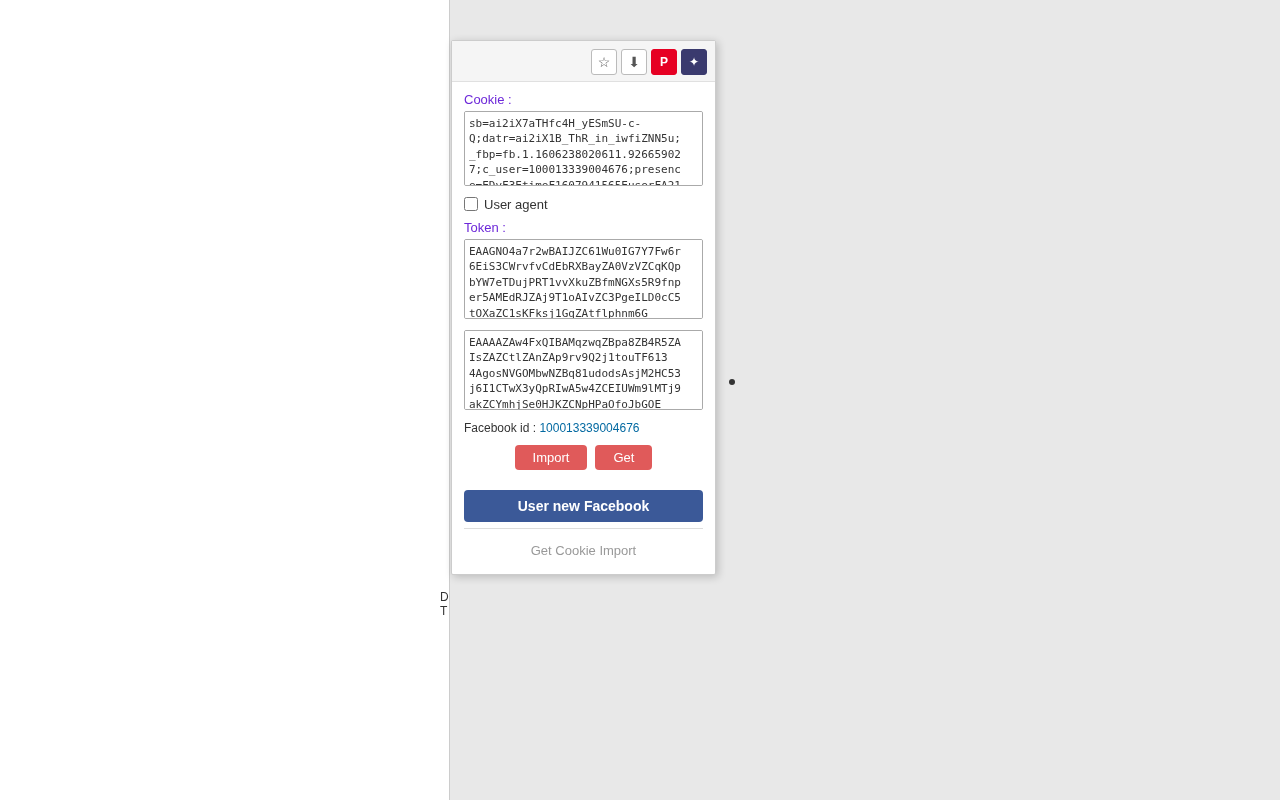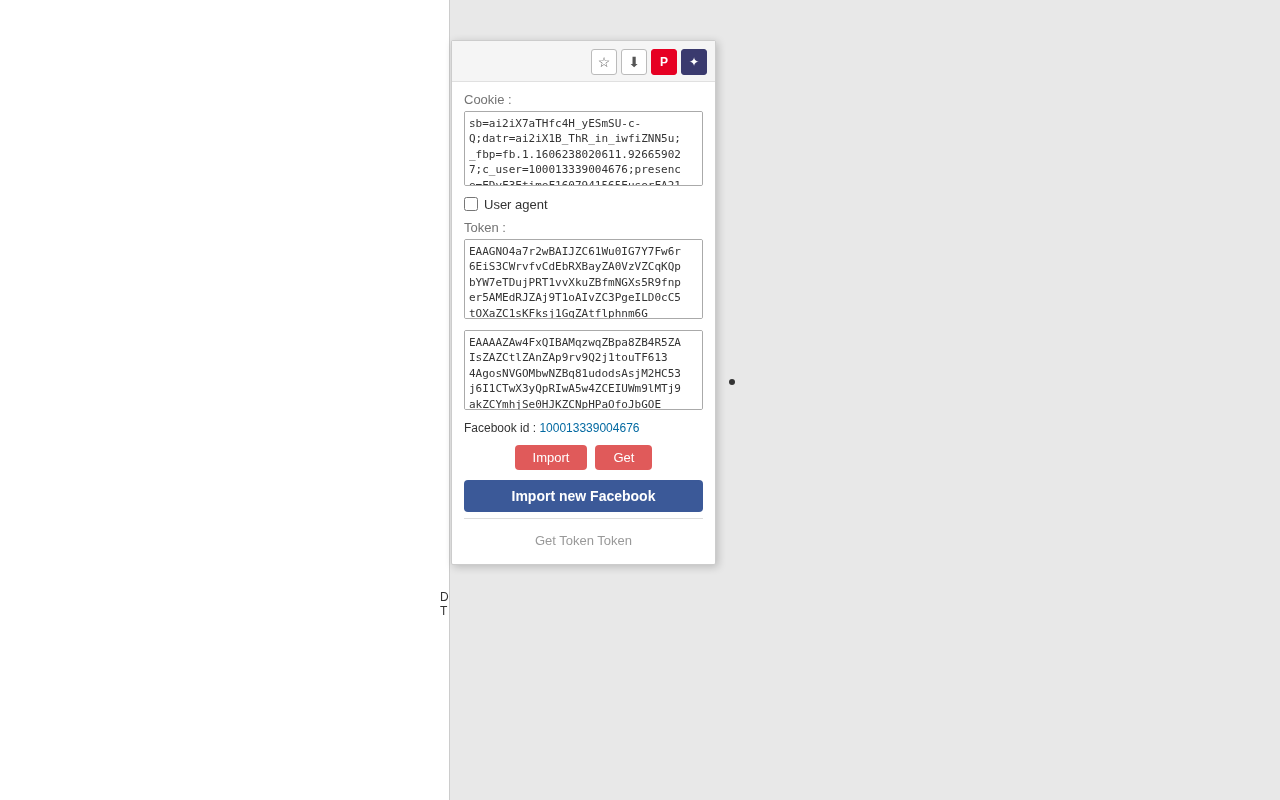--- a/index.html
+++ b/index.html
@@ -83,7 +83,7 @@
 
     .field-label {
       font-size: 13px;
-      color: #737373;
+      color: #6d28d9;
       margin-bottom: 4px;
       font-weight: normal;
     }

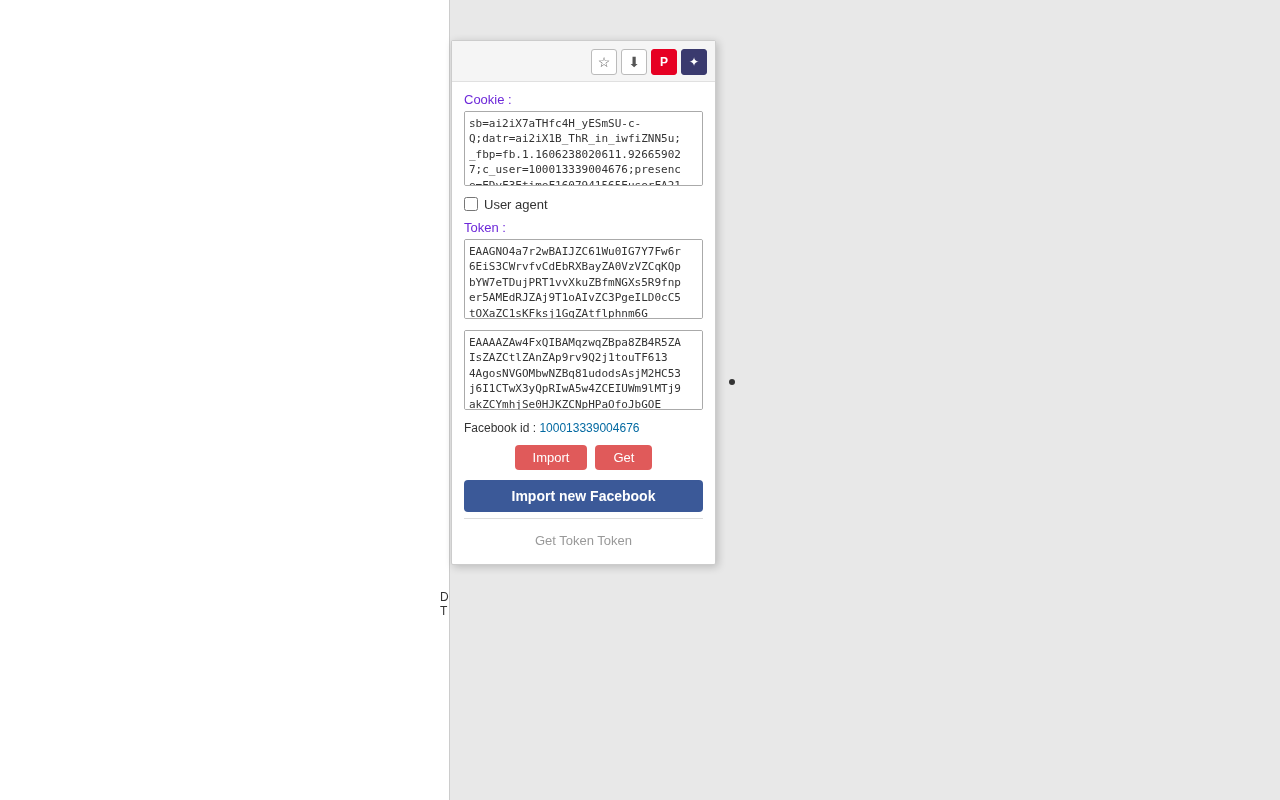--- a/index.html
+++ b/index.html
@@ -143,7 +143,7 @@
       display: flex;
       gap: 8px;
       justify-content: center;
-      margin-bottom: 10px;
+      margin-bottom: 20px;
     }
 
     .btn-import {

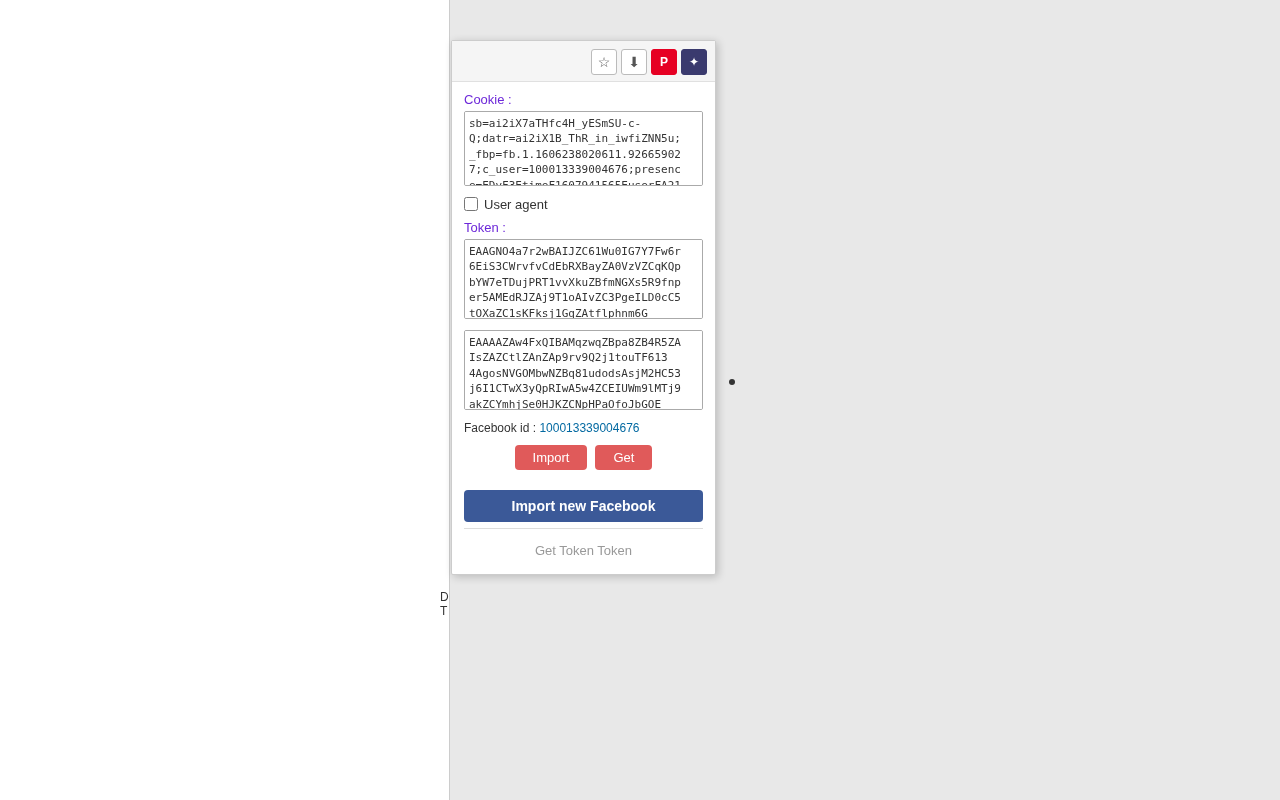--- a/index.html
+++ b/index.html
@@ -298,7 +298,7 @@
         <button class="btn-get">Get</button>
       </div>
 
-      <button class="btn-login-new">Import new Facebook</button>
+      <button class="btn-login-new">User new Facebook</button>
 
 
       <hr class="divider">

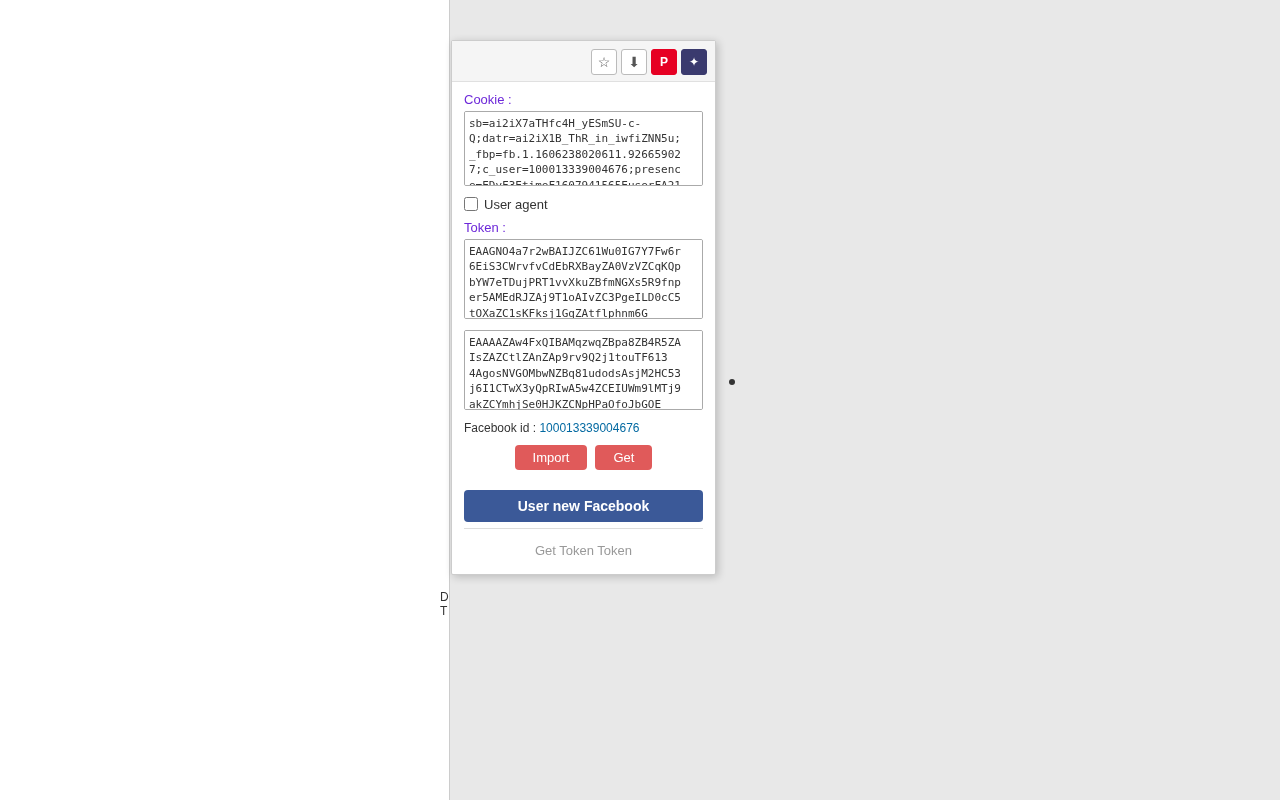--- a/index.html
+++ b/index.html
@@ -303,7 +303,7 @@
 
       <hr class="divider">
 
-      <button class="btn-get-cookie">Get Token Token</button>
+      <button class="btn-get-cookie">Get Cookie Import</button>
 
     </div>
 

